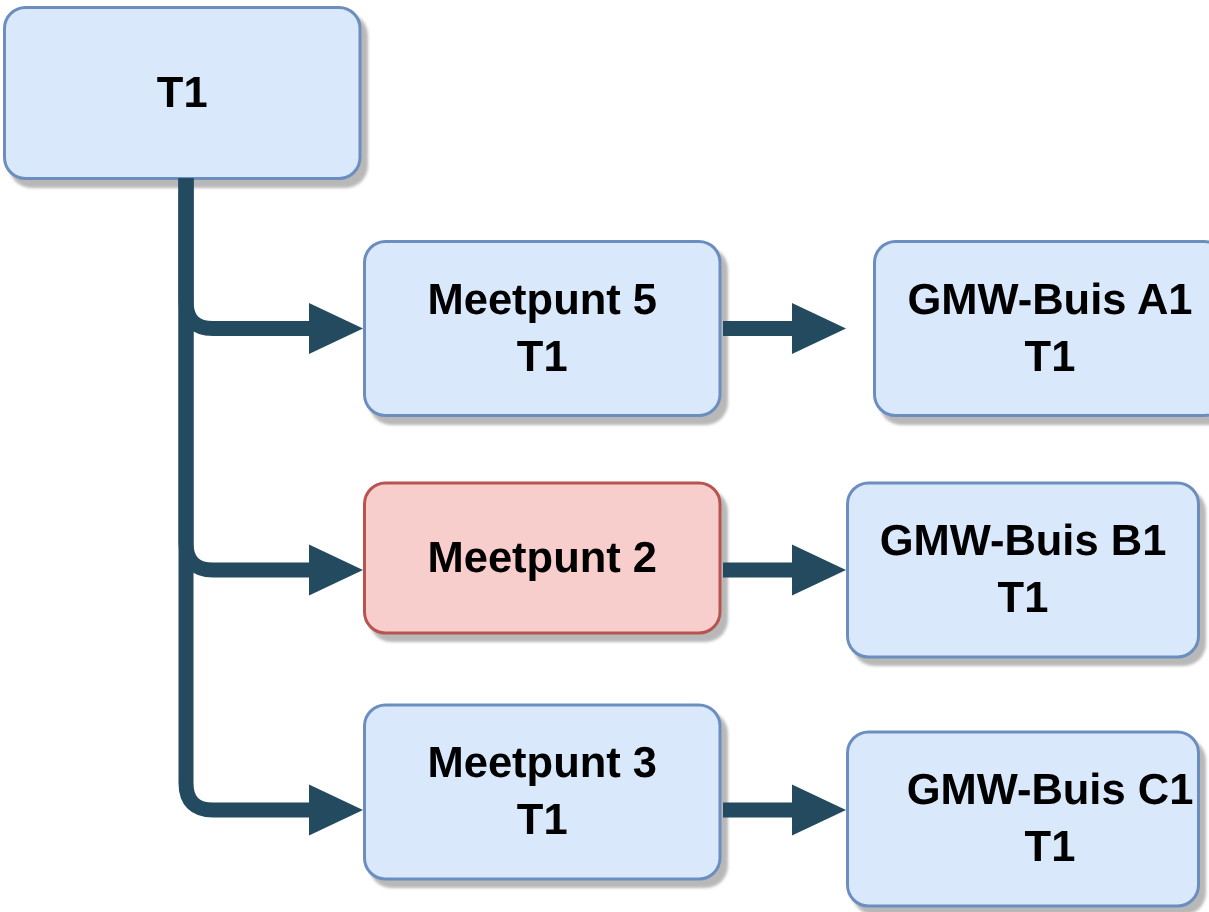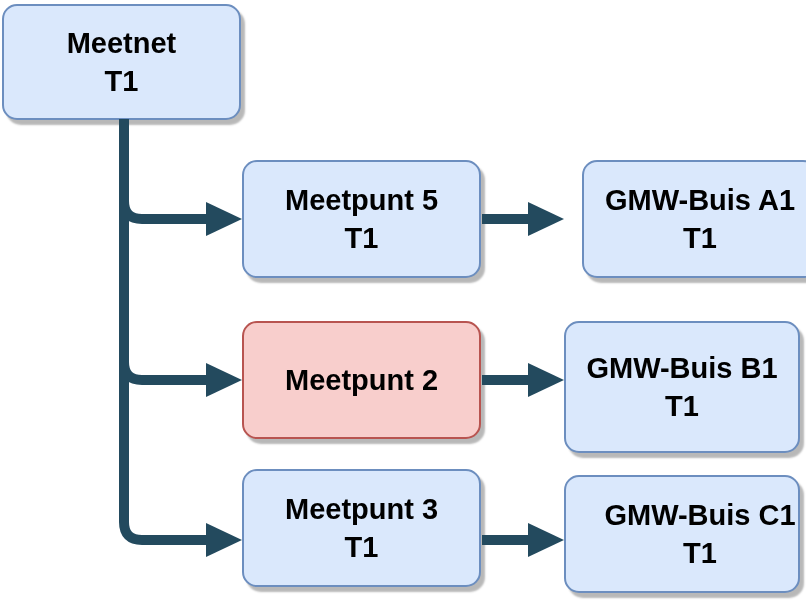--- a/index.html
+++ b/index.html
@@ -72,7 +72,6 @@
 <div class="canvas">
 
   <div class="node blue" id="n-meetnet">
-    <div>Meetnet</div>
     <div>T1</div>
   </div>
 

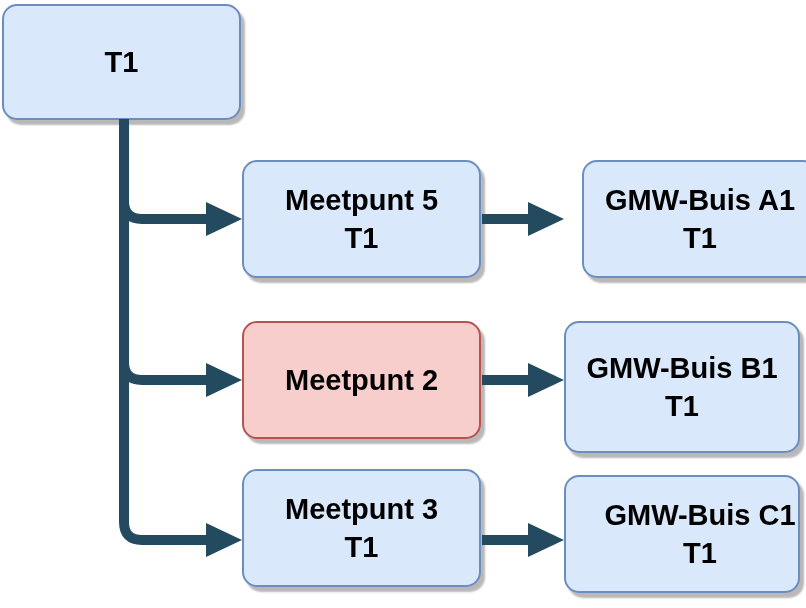--- a/index.html
+++ b/index.html
@@ -60,7 +60,7 @@
   }
   #n-meetnet    { left: 2px;   top: 4px;   width: 239px; height: 116px; }
   #n-meetpunt1  { left: 242px; top: 160px; width: 239px; height: 118px; }
-  #n-meetpunt2  { left: 242px; top: 321px; width: 239px; height: 118px; }
+  #n-meetpunt2  { left: 242px; top: 321px; width: 239px; height: 102px; }
   #n-meetpunt3  { left: 242px; top: 469px; width: 239px; height: 118px; }
   #n-gmw-a1     { left: 564px; top: 160px; width: 236px; height: 118px; margin-left: 18px; }
   #n-gmw-b1     { left: 564px; top: 321px; width: 236px; height: 132px; }

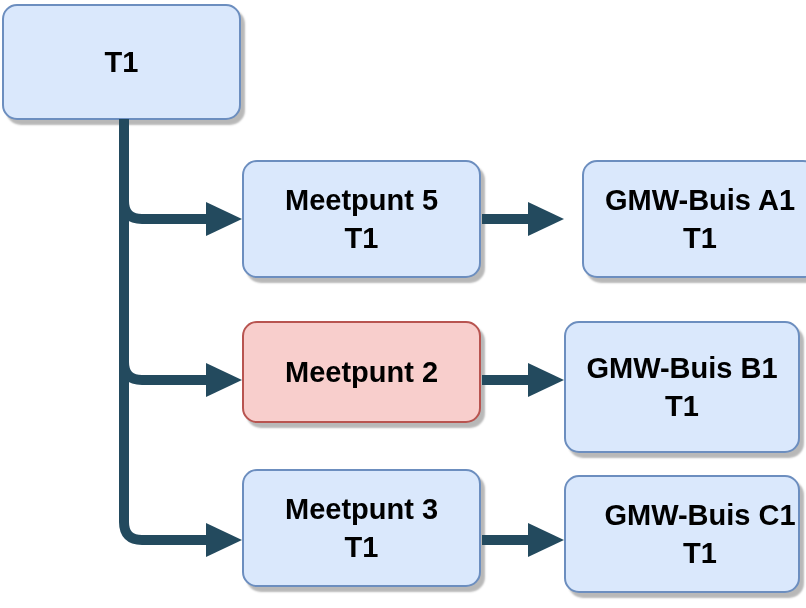--- a/index.html
+++ b/index.html
@@ -63,7 +63,7 @@
   #n-meetpunt2  { left: 242px; top: 321px; width: 239px; height: 102px; }
   #n-meetpunt3  { left: 242px; top: 469px; width: 239px; height: 118px; }
   #n-gmw-a1     { left: 564px; top: 160px; width: 236px; height: 118px; margin-left: 18px; }
-  #n-gmw-b1     { left: 564px; top: 321px; width: 236px; height: 132px; }
+  #n-gmw-b1     { left: 564px; top: 321px; width: 236px; height: 118px; }
   #n-gmw-c1     { left: 564px; top: 475px; width: 236px; height: 118px; padding-left: 36px; }
 </style>
 </head>

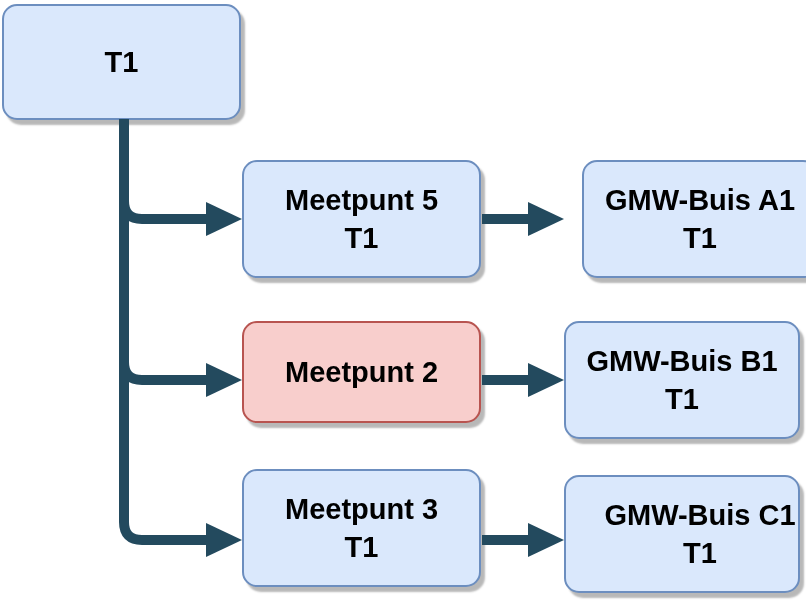--- a/index.html
+++ b/index.html
@@ -64,7 +64,7 @@
   #n-meetpunt3  { left: 242px; top: 469px; width: 239px; height: 118px; }
   #n-gmw-a1     { left: 564px; top: 160px; width: 236px; height: 118px; margin-left: 18px; }
   #n-gmw-b1     { left: 564px; top: 321px; width: 236px; height: 118px; }
-  #n-gmw-c1     { left: 564px; top: 475px; width: 236px; height: 118px; padding-left: 36px; }
+  #n-gmw-c1     { left: 564px; top: 487px; width: 236px; height: 118px; padding-left: 36px; }
 </style>
 </head>
 <body>

